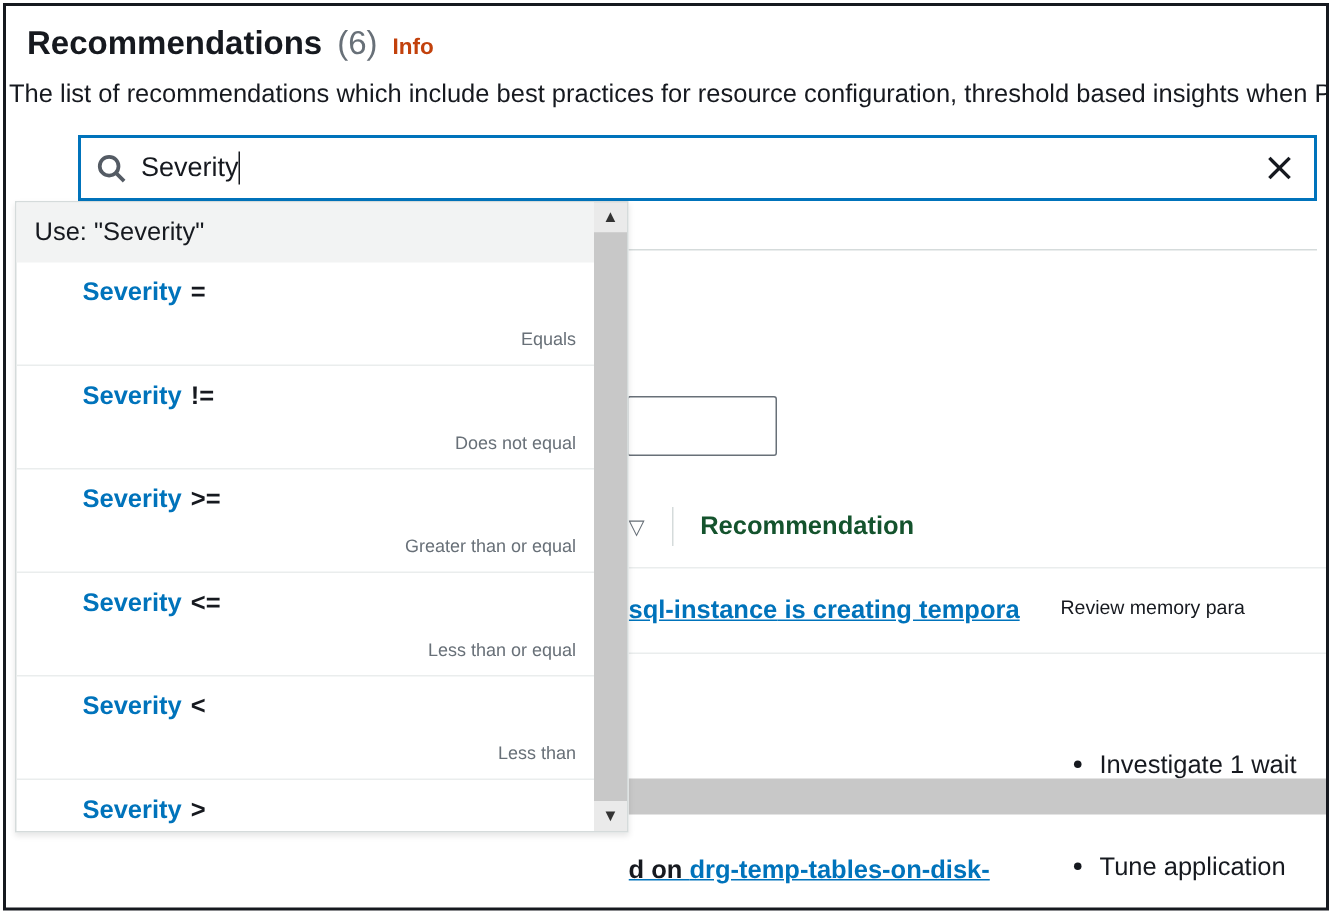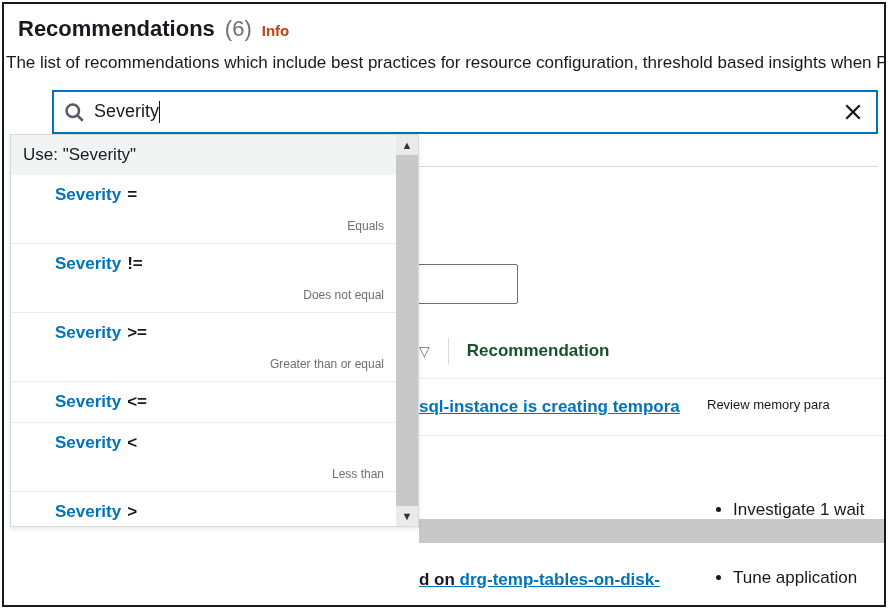--- a/index.html
+++ b/index.html
@@ -335,6 +335,7 @@
                 <span class="op-field">Severity</span>
                 <span class="op-symbol">&lt;=</span>
               </div>
+              <div class="op-desc">Less than or equal</div>
             </div>
             <div class="operator-item">
               <div class="op-line">

